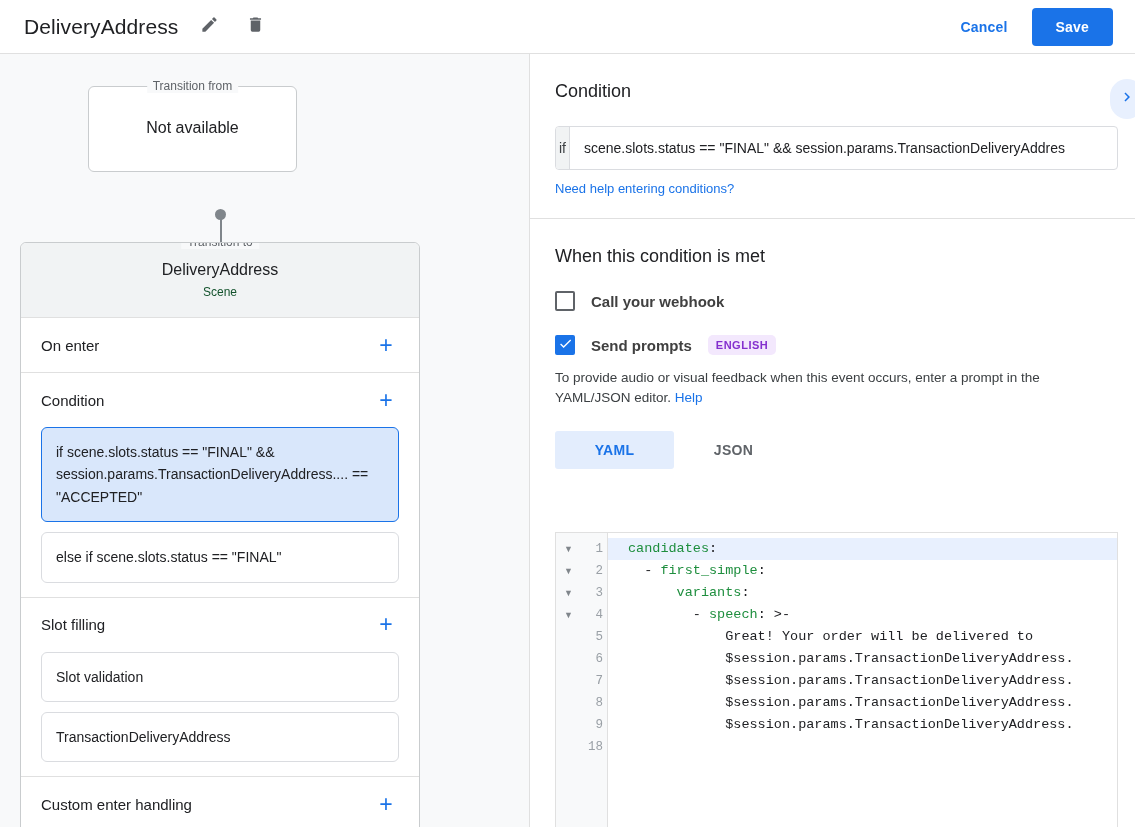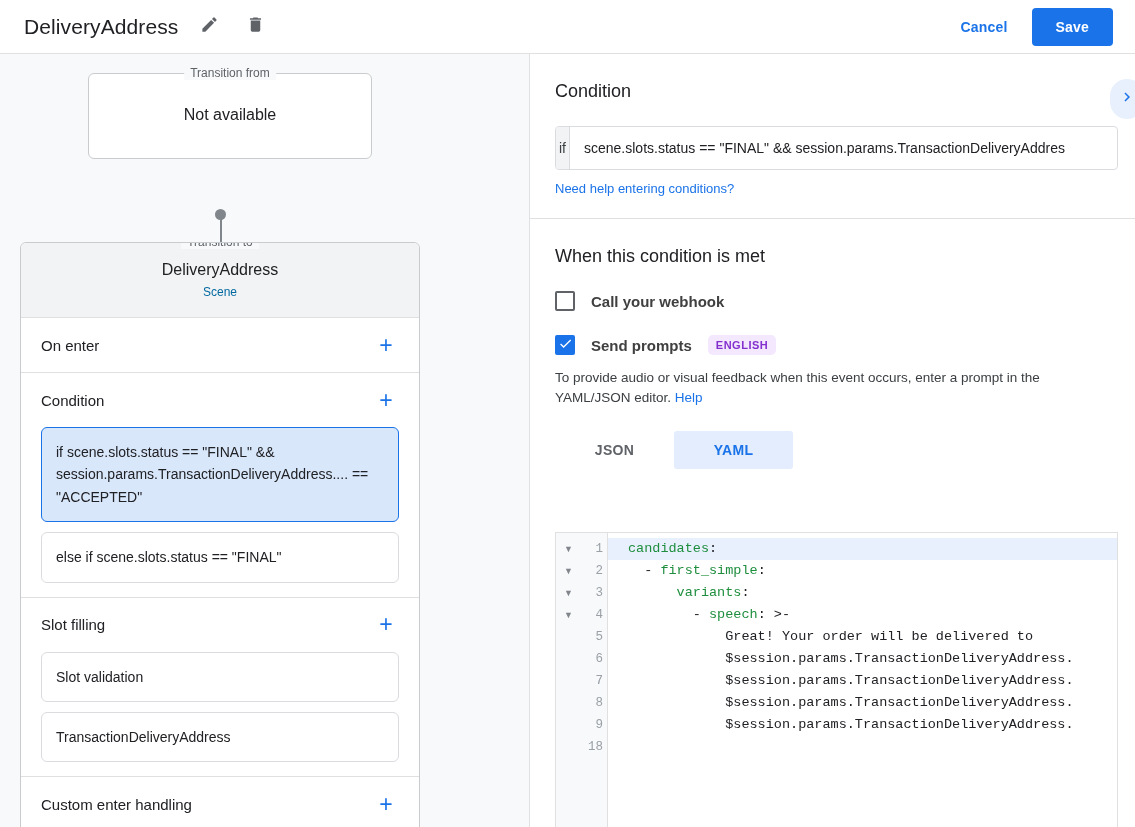--- a/index.html
+++ b/index.html
@@ -91,7 +91,7 @@
     white-space: nowrap;
   }
   #transition-from {
-    left: 88px; top: 19px; width: 284px; height: 86px;
+    left: 88px; top: 32px; width: 209px; height: 86px;
   }
   #transition-from .fieldset-legend { left: 50%; transform: translateX(-50%); }
   .tf-text {

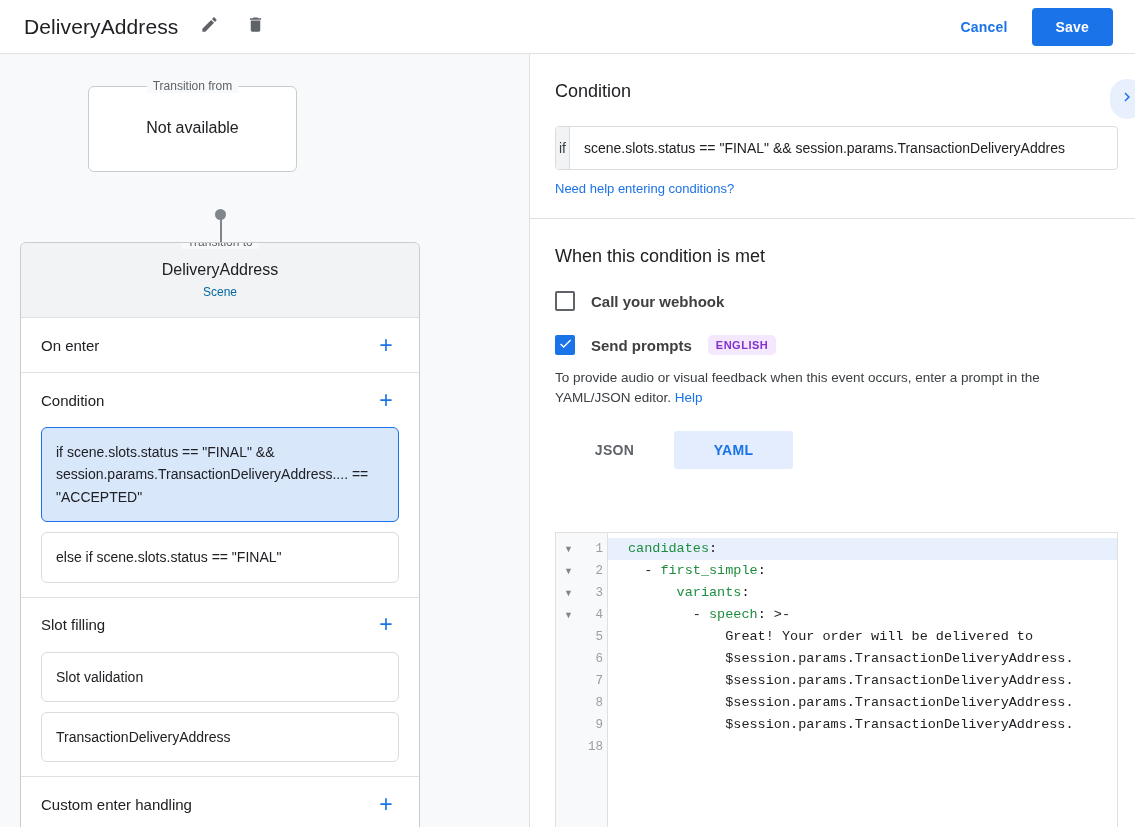--- a/index.html
+++ b/index.html
@@ -139,7 +139,7 @@
     border-radius: 5px 5px 0 0;
   }
   .tt-name { font-size: 16px; color: #202124; }
-  .tt-sub { font-size: 12px; color: #0369a1; margin-top: 6px; }
+  .tt-sub { font-size: 12px; color: #14532d; margin-top: 6px; }
 
   .section {
     border-bottom: 1px solid #e0e0e0;

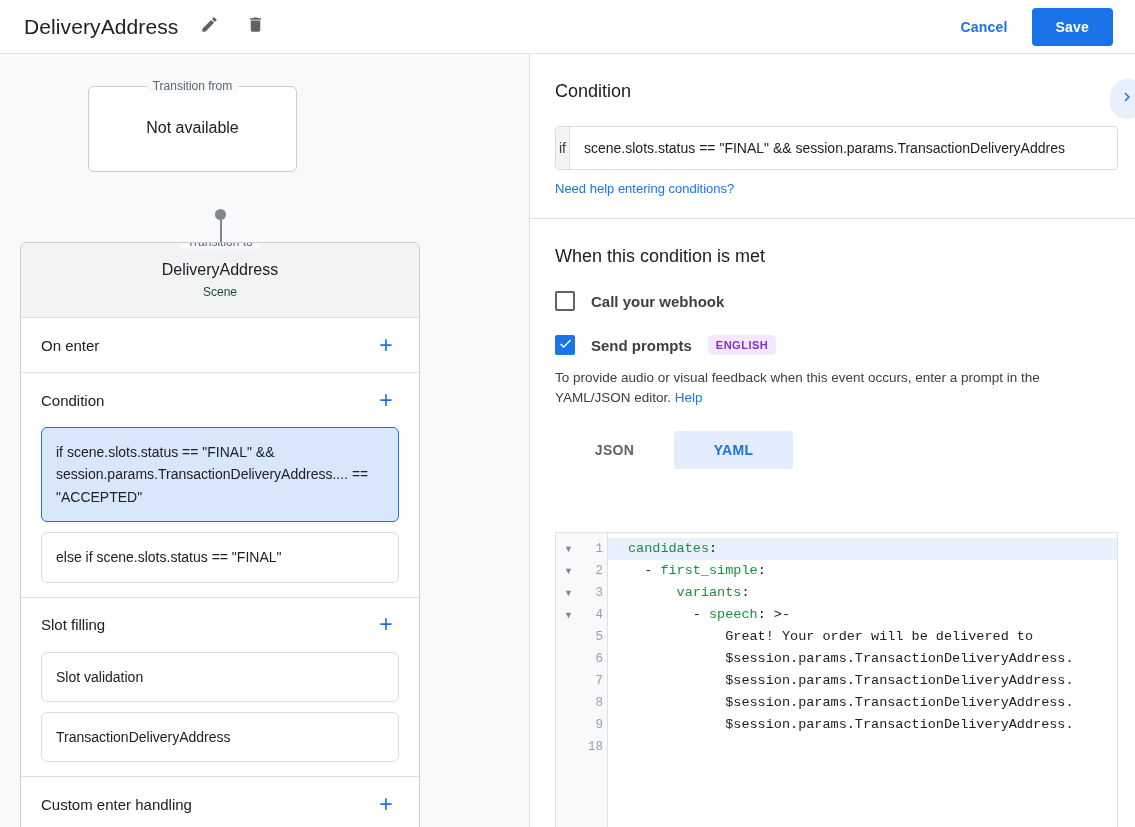--- a/index.html
+++ b/index.html
@@ -484,8 +484,8 @@
       </div>
 
       <div class="tabs">
+        <div class="tab active">YAML</div>
         <div class="tab">JSON</div>
-        <div class="tab active">YAML</div>
       </div>
     </div>
   </div>

